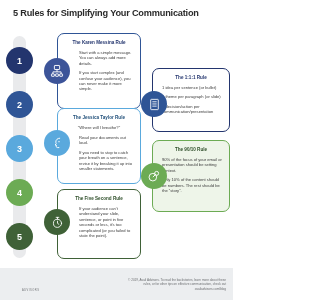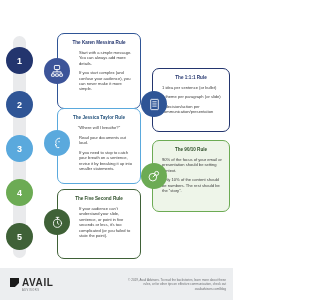--- a/index.html
+++ b/index.html
@@ -114,6 +114,7 @@
 
 <div id="page">
 
+  <div class="title">5 Rules for Simplifying Your Communication</div>
 
   <div class="rail"></div>
 

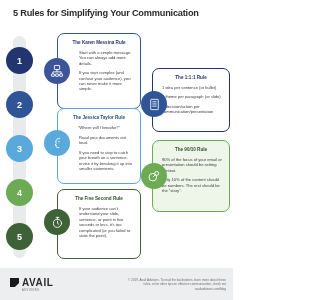--- a/index.html
+++ b/index.html
@@ -190,10 +190,6 @@
   </div>
 
   <div class="footer-band"></div>
-  <div class="logo-wrap">
-    <div class="logo-mark"></div>
-    <div class="logo-text">AVAIL</div>
-  </div>
   <div class="logo-sub">ADVISORS</div>
   <div class="copyright">© 2019, Avail Advisors. To read the backstories, learn more about these rules, or for other tips on effective communication, check out availadvisors.com/blog</div>
 

